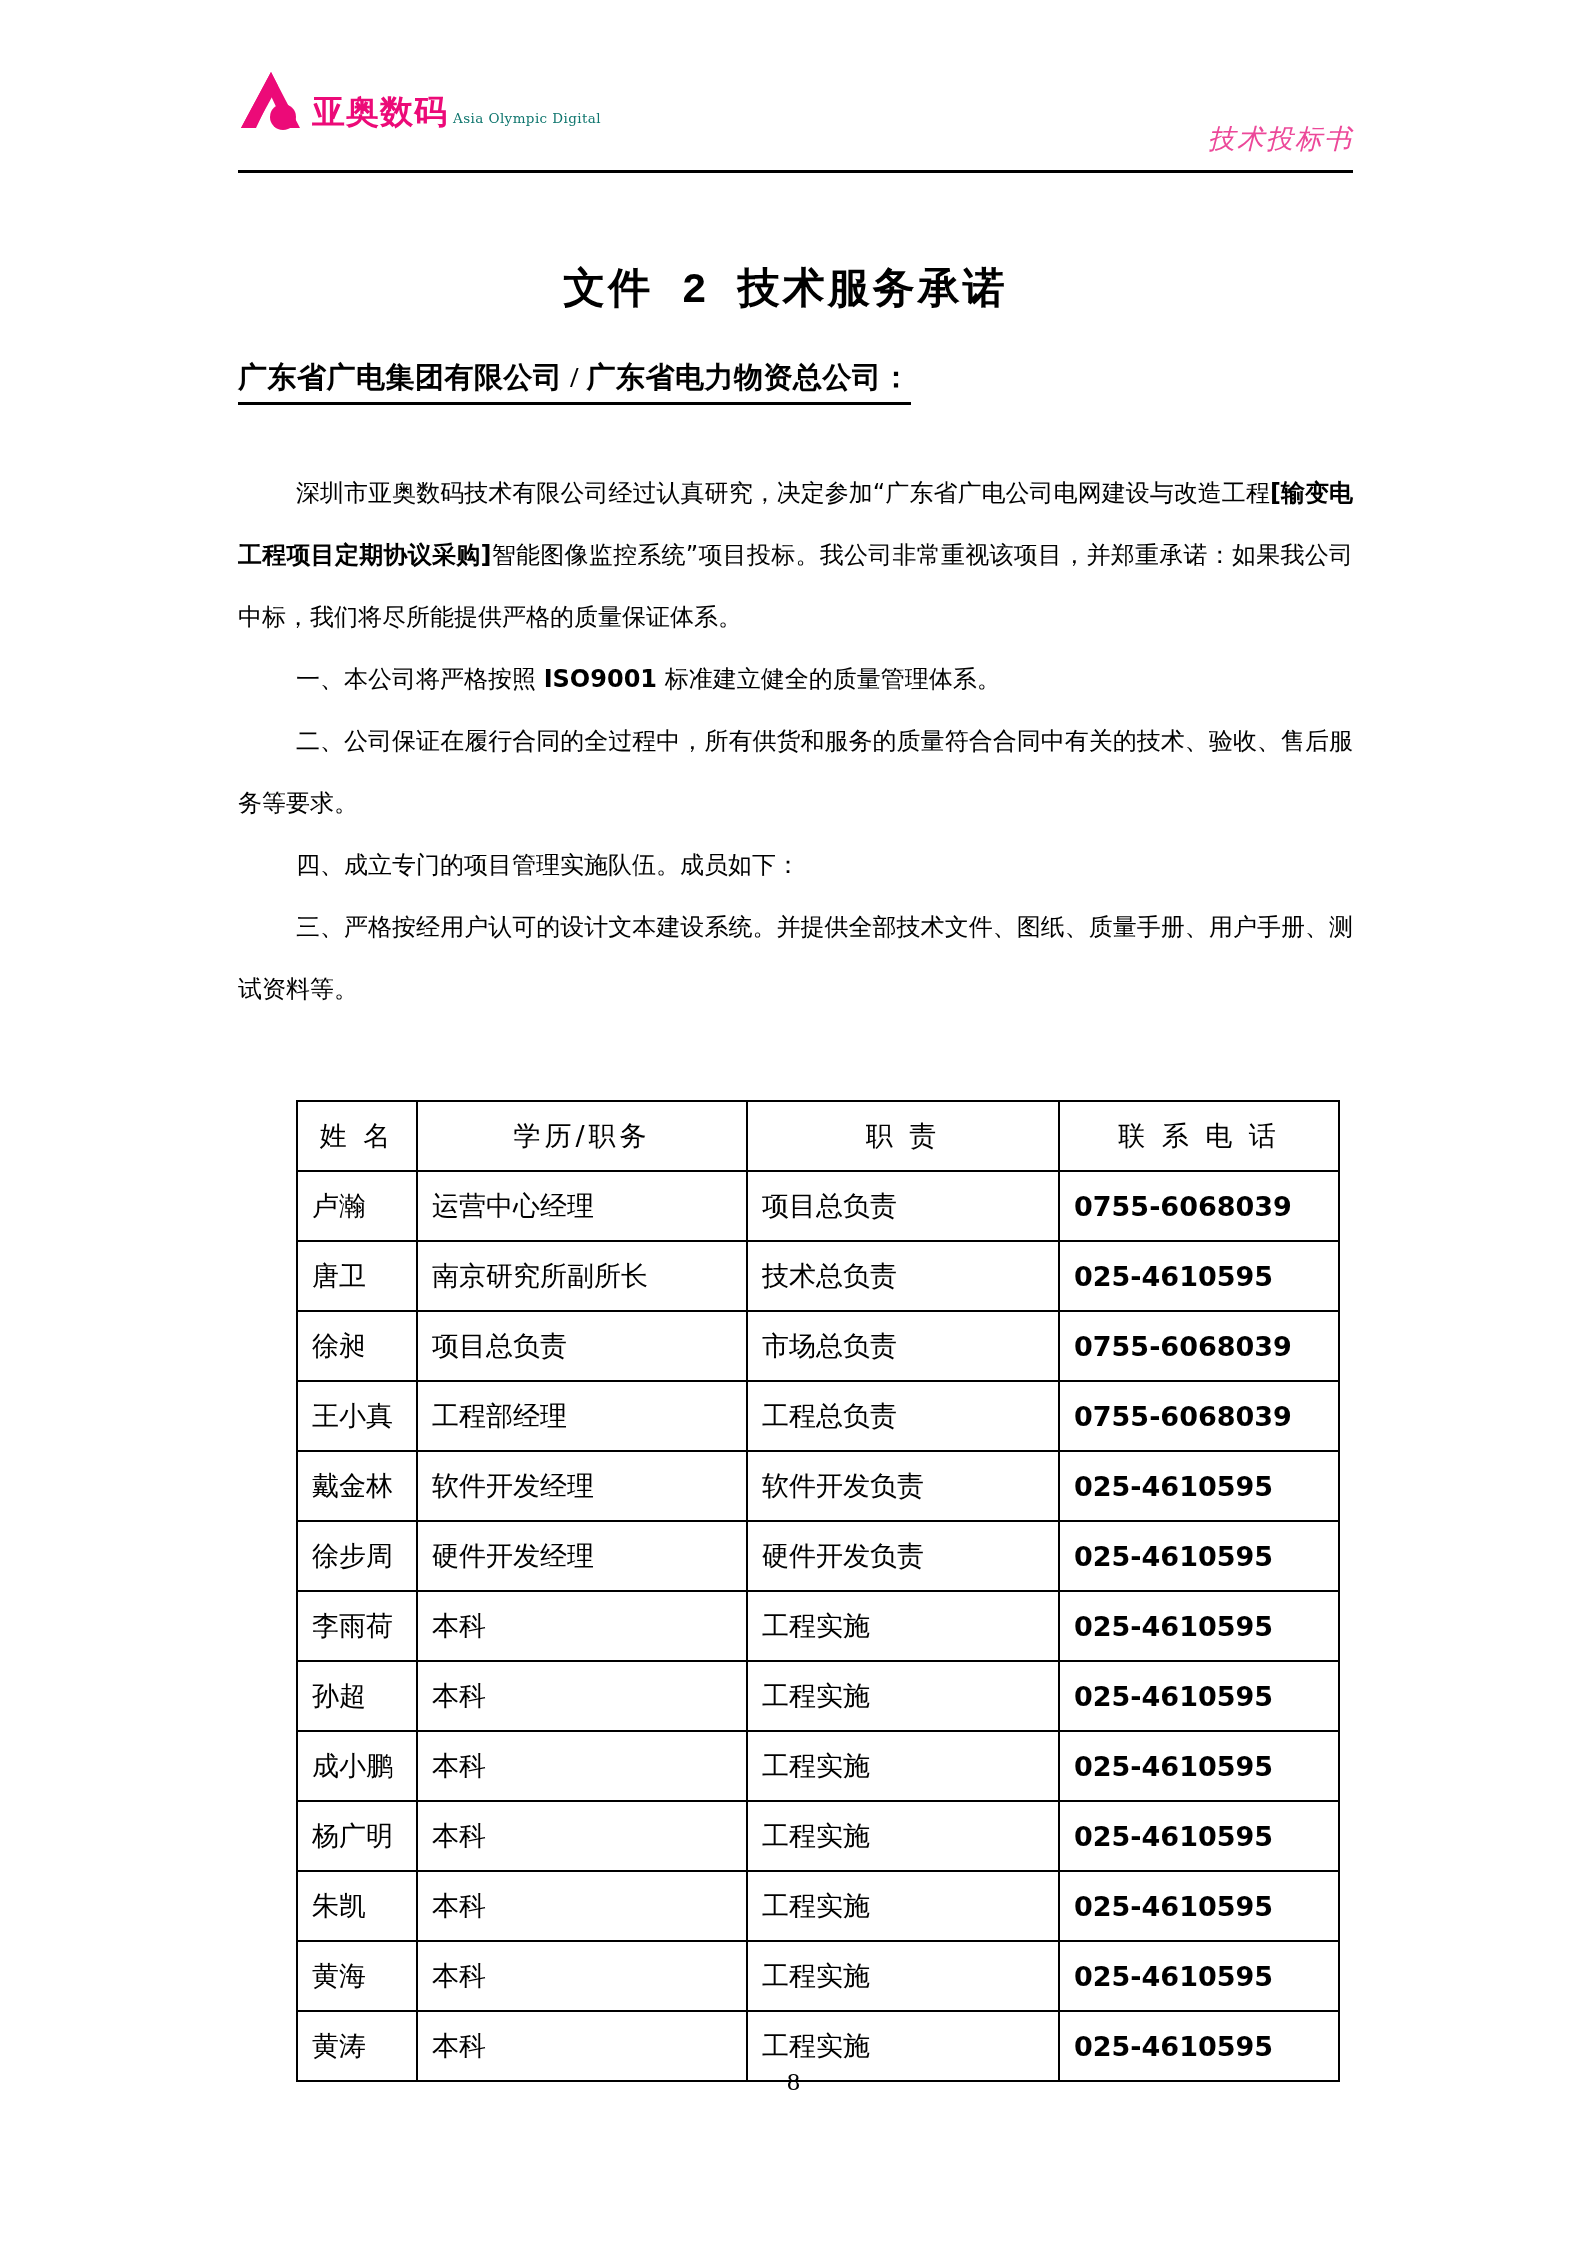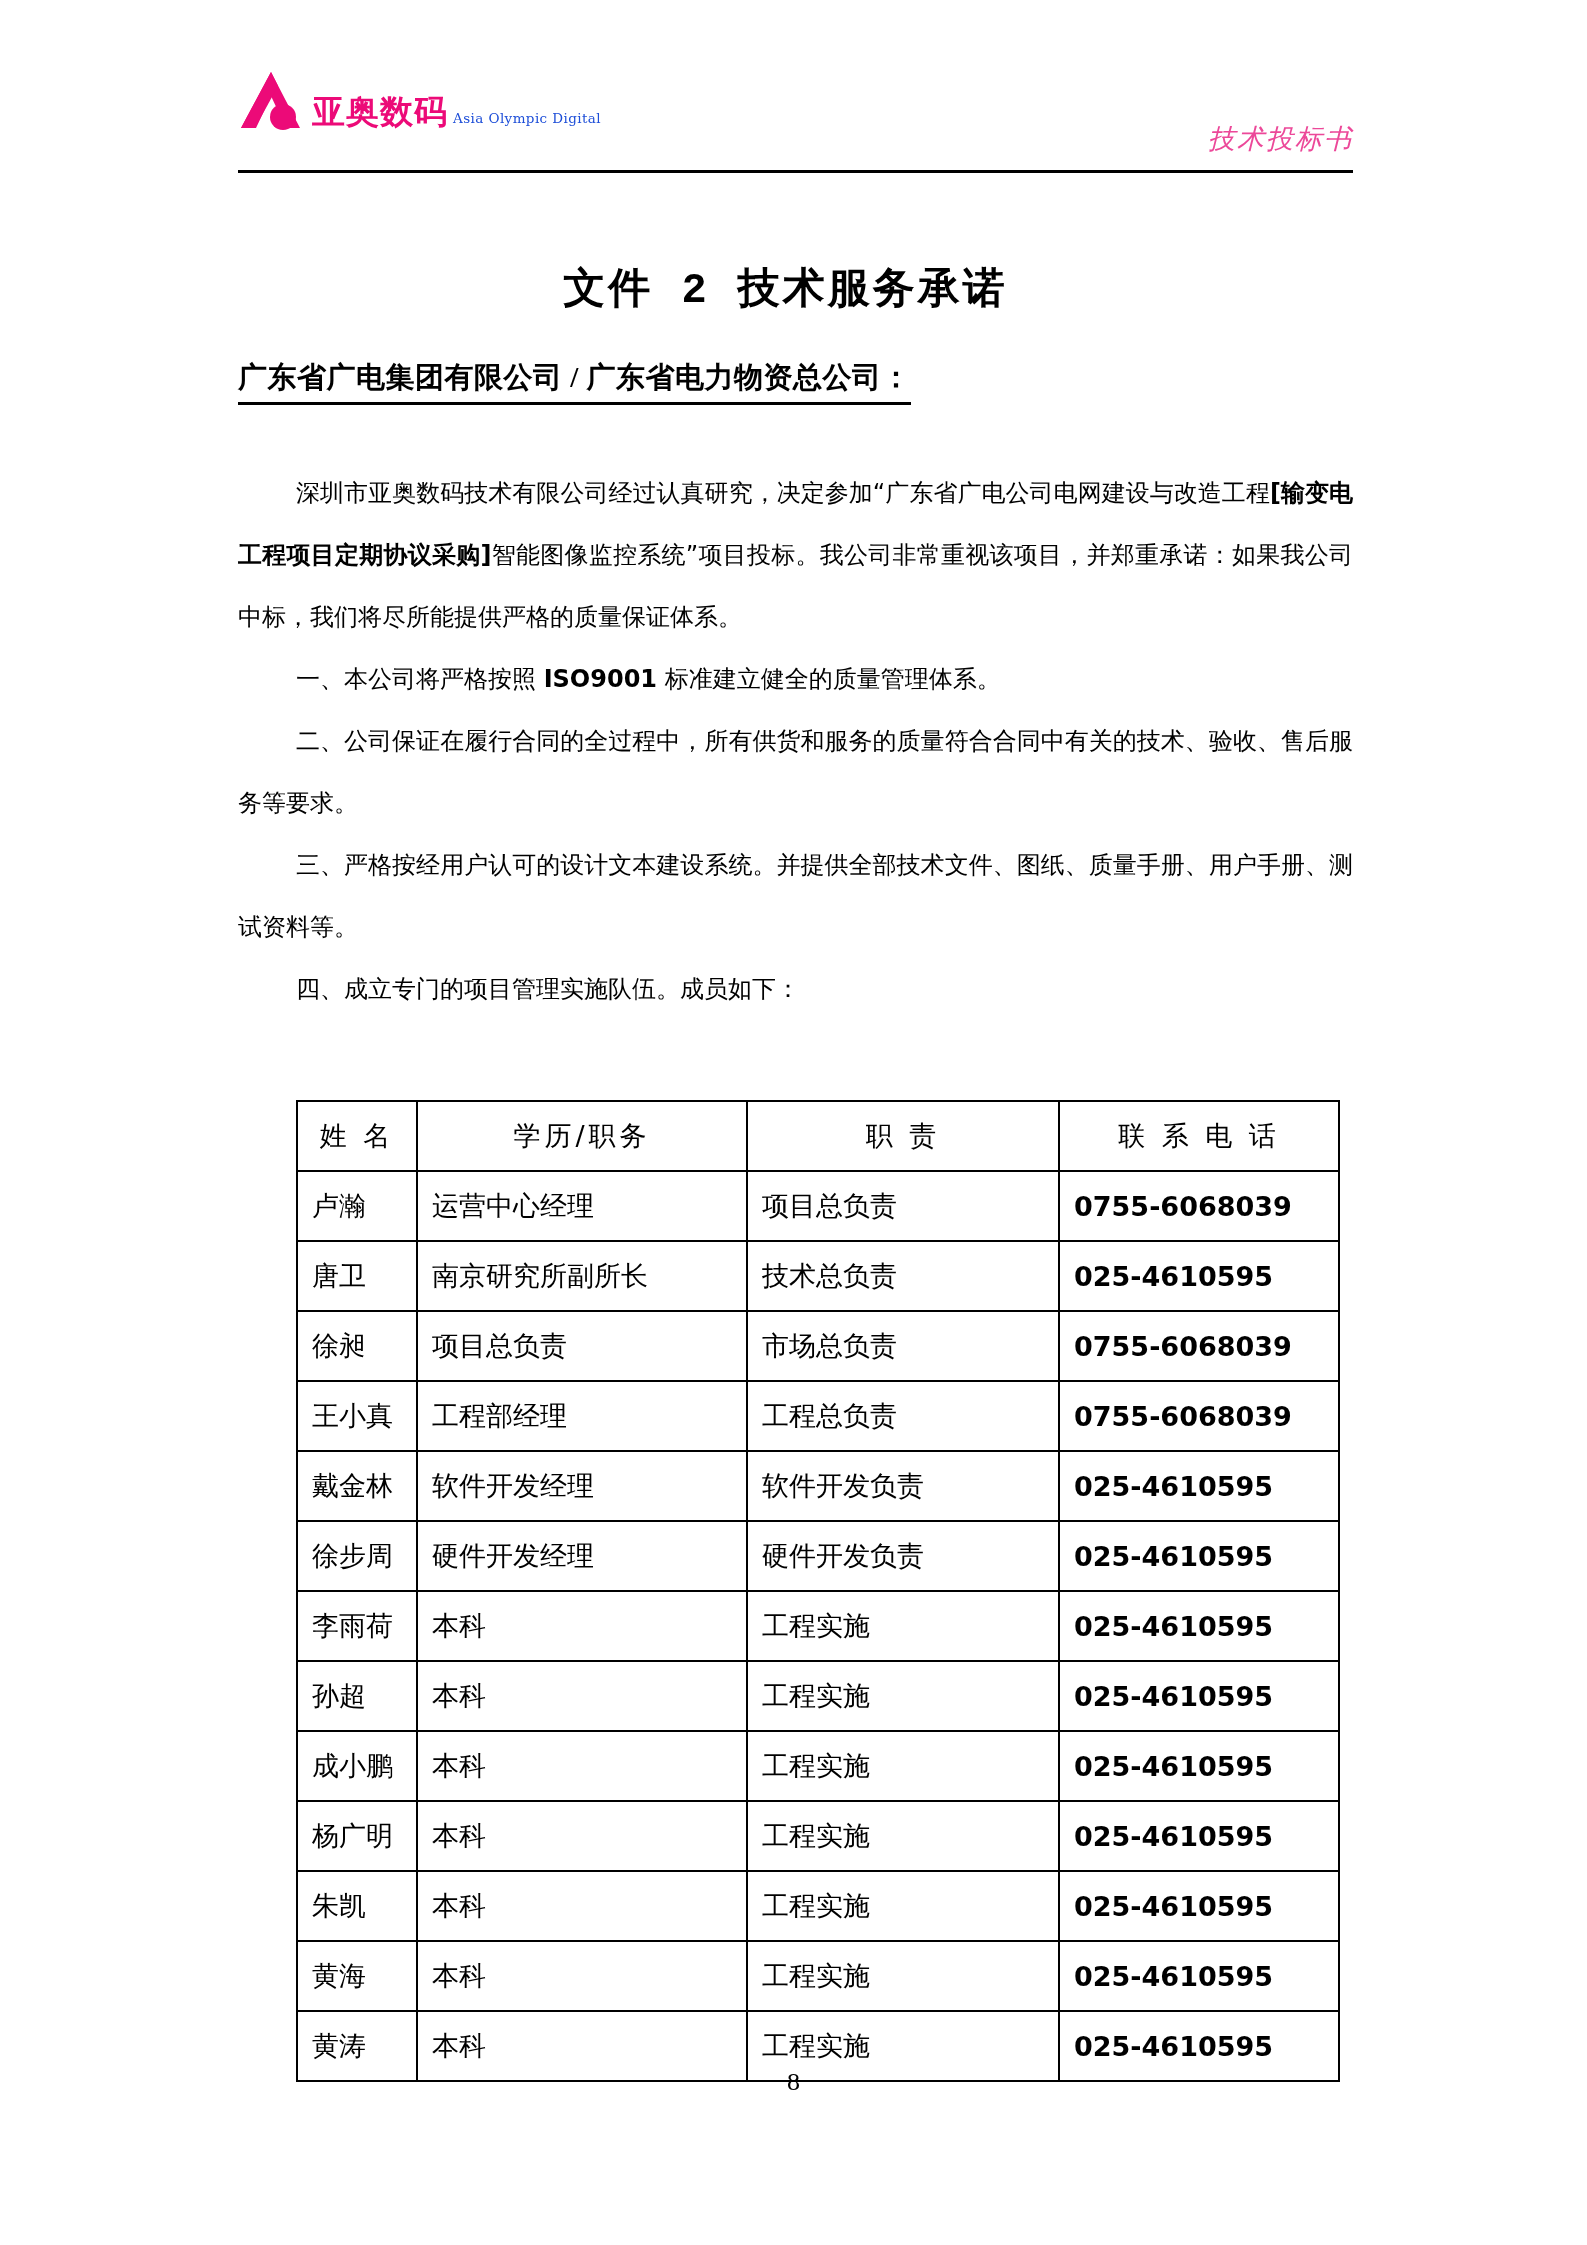--- a/index.html
+++ b/index.html
@@ -62,7 +62,7 @@
   .logo-en {
     font-family: "DejaVu Serif", "Liberation Serif", serif;
     font-size: 13.5px;
-    color: #1d4ed8;
+    color: #0f766e;
     letter-spacing: 0.4px;
     line-height: 1.1;
     margin-top: 2px;

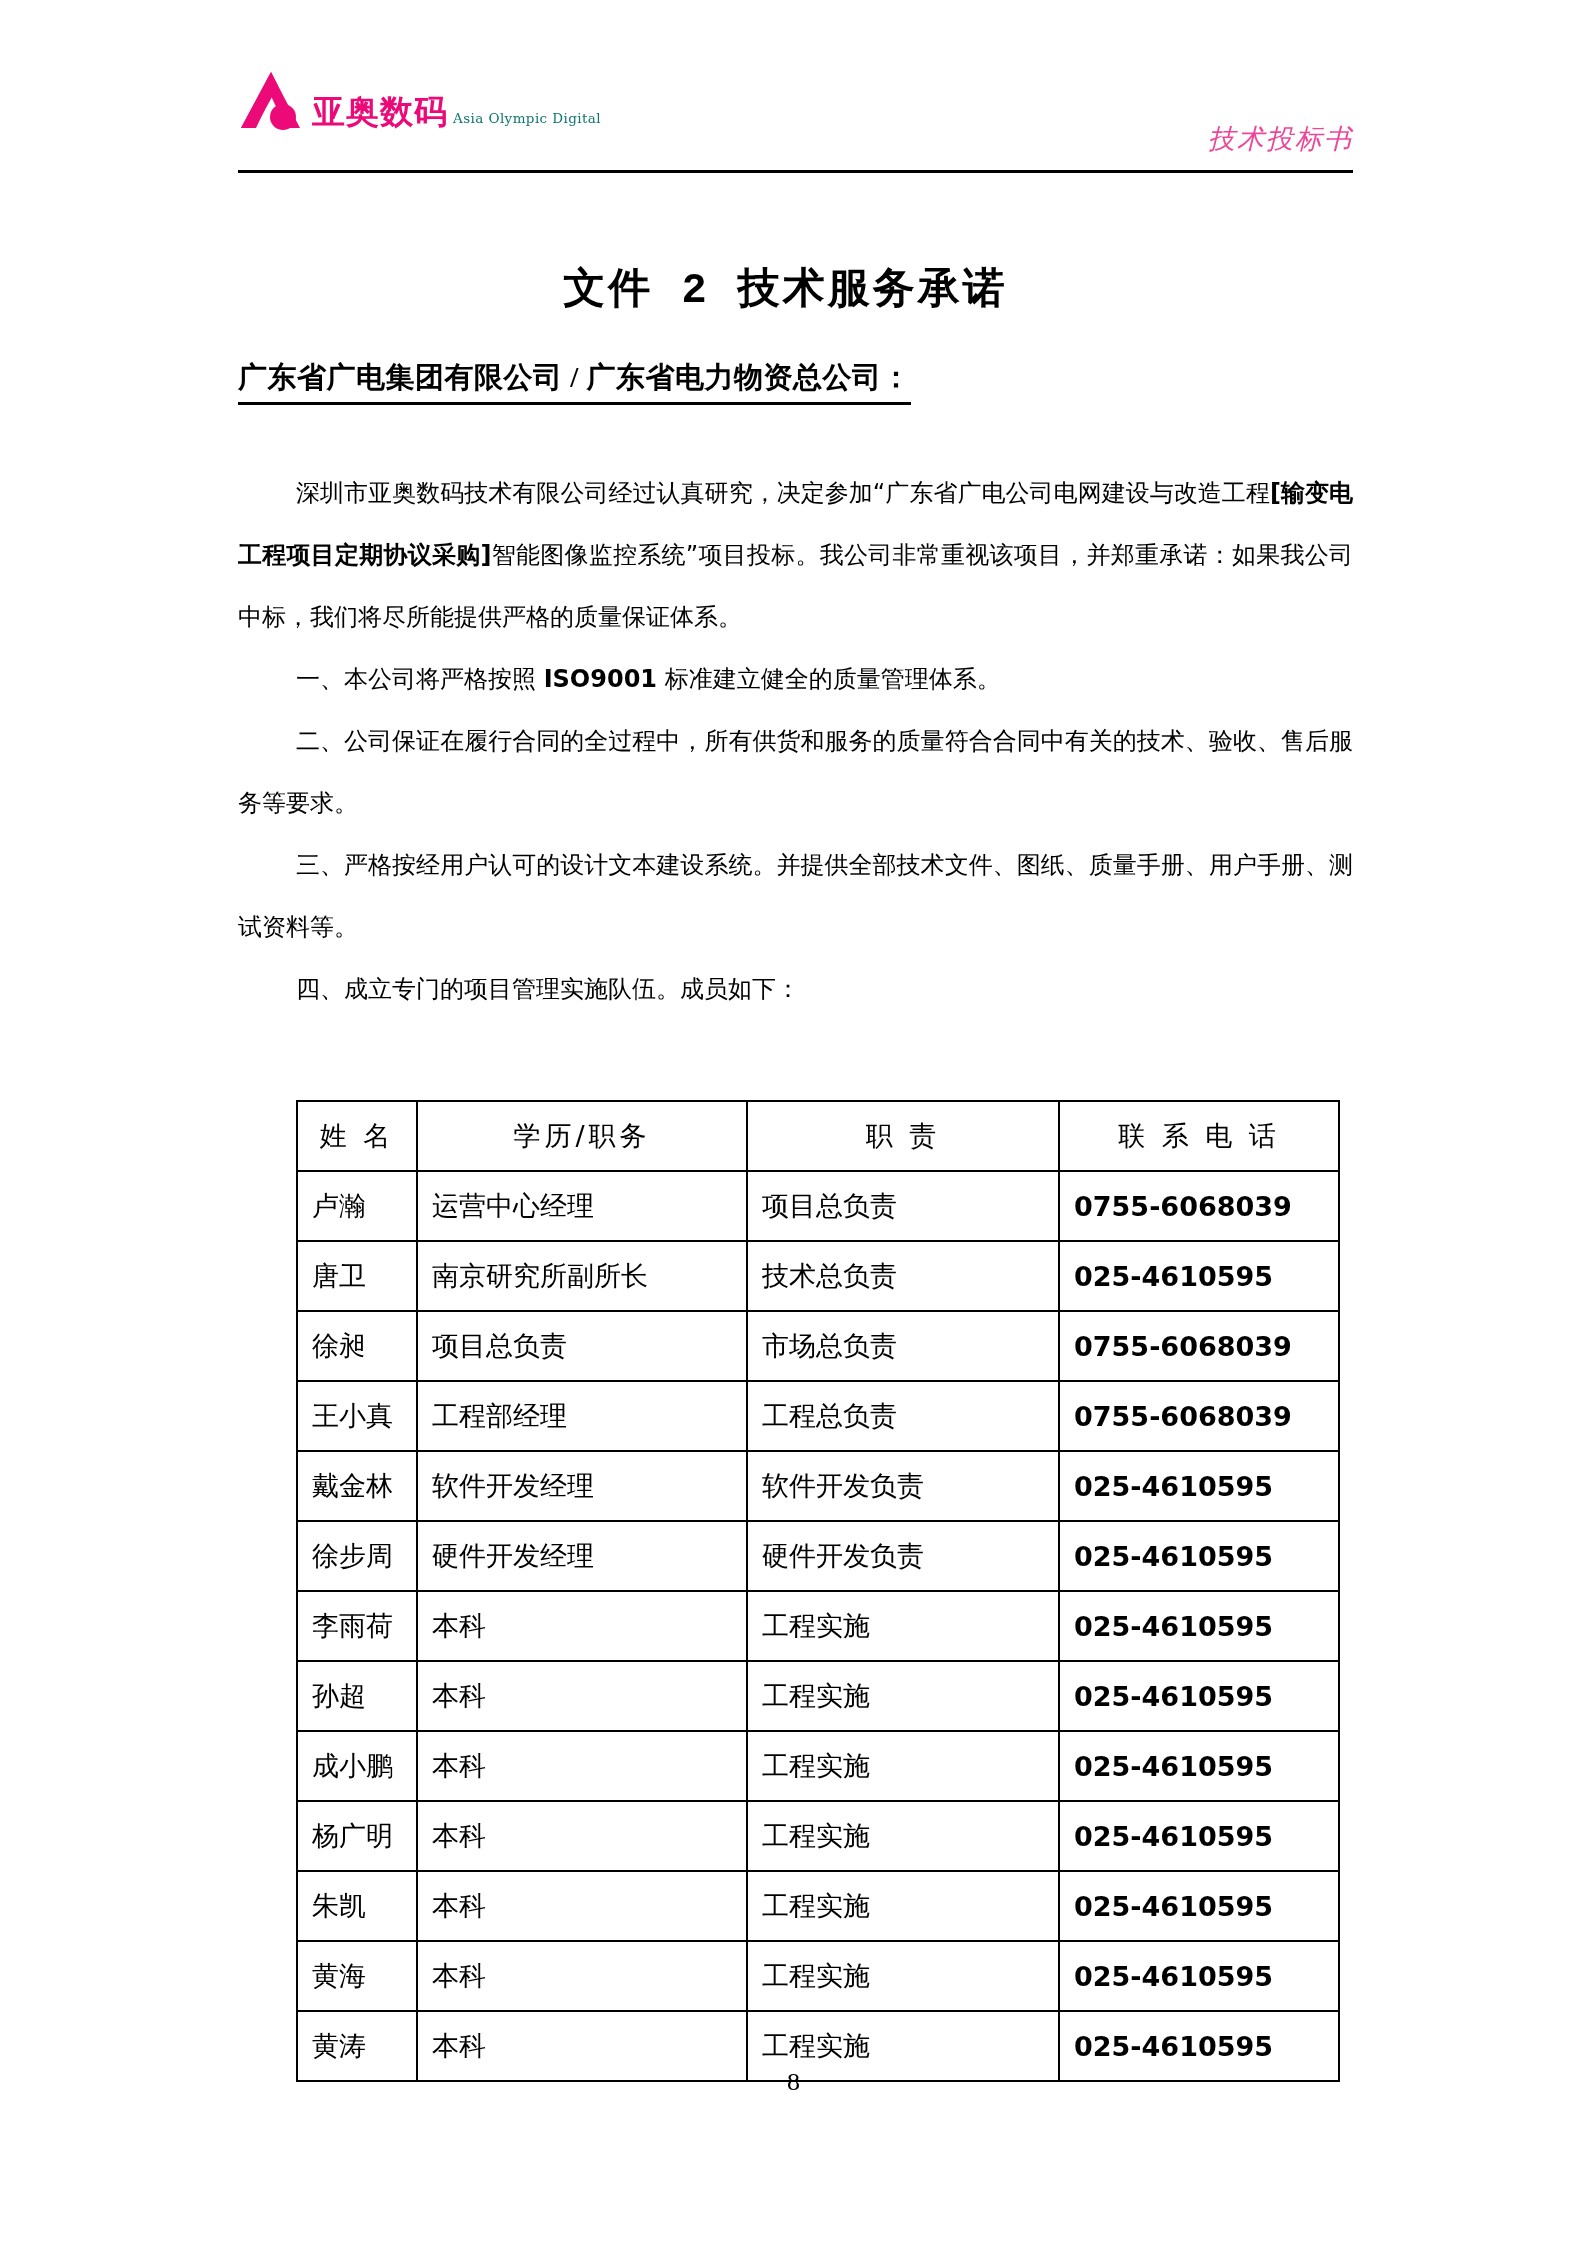--- a/index.html
+++ b/index.html
@@ -223,9 +223,9 @@
 
     <p class="para indent">二、公司保证在履行合同的全过程中，所有供货和服务的质量符合合同中有关的技术、验收、售后服务等要求。</p>
 
+    <p class="para indent">四、成立专门的项目管理实施队伍。成员如下：</p>
+
     <p class="para indent">三、严格按经用户认可的设计文本建设系统。并提供全部技术文件、图纸、质量手册、用户手册、测试资料等。</p>
-
-    <p class="para indent">四、成立专门的项目管理实施队伍。成员如下：</p>
   </div>
 
   <table class="team-table">

